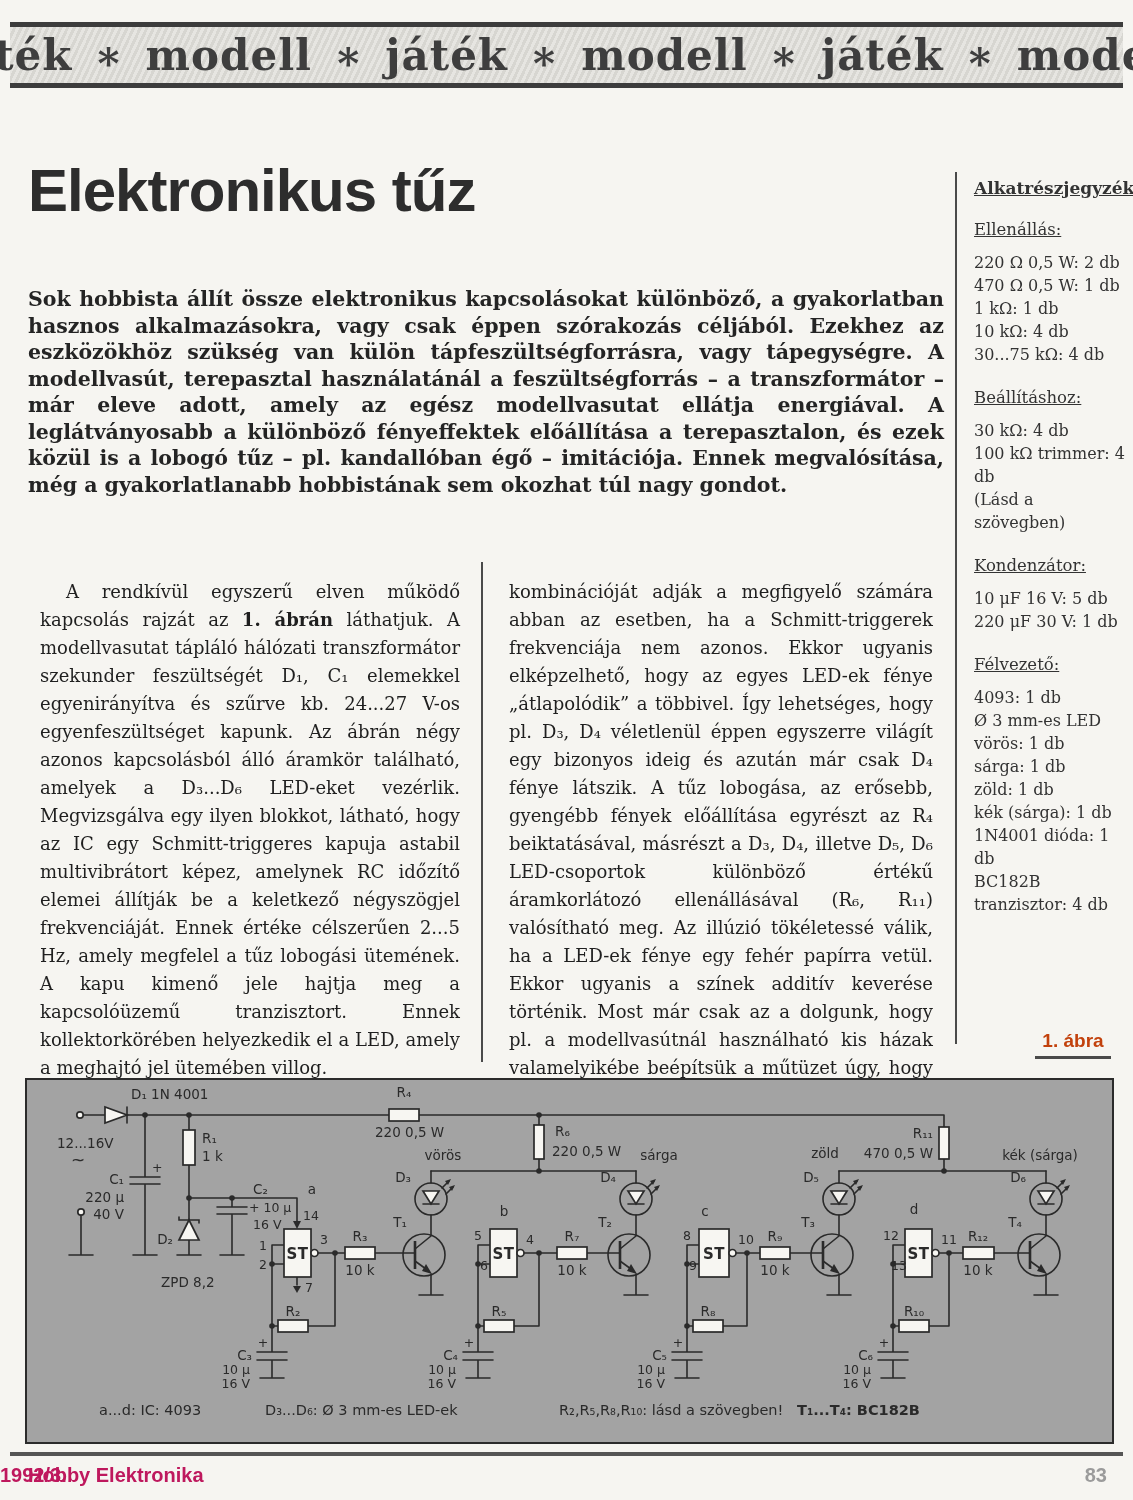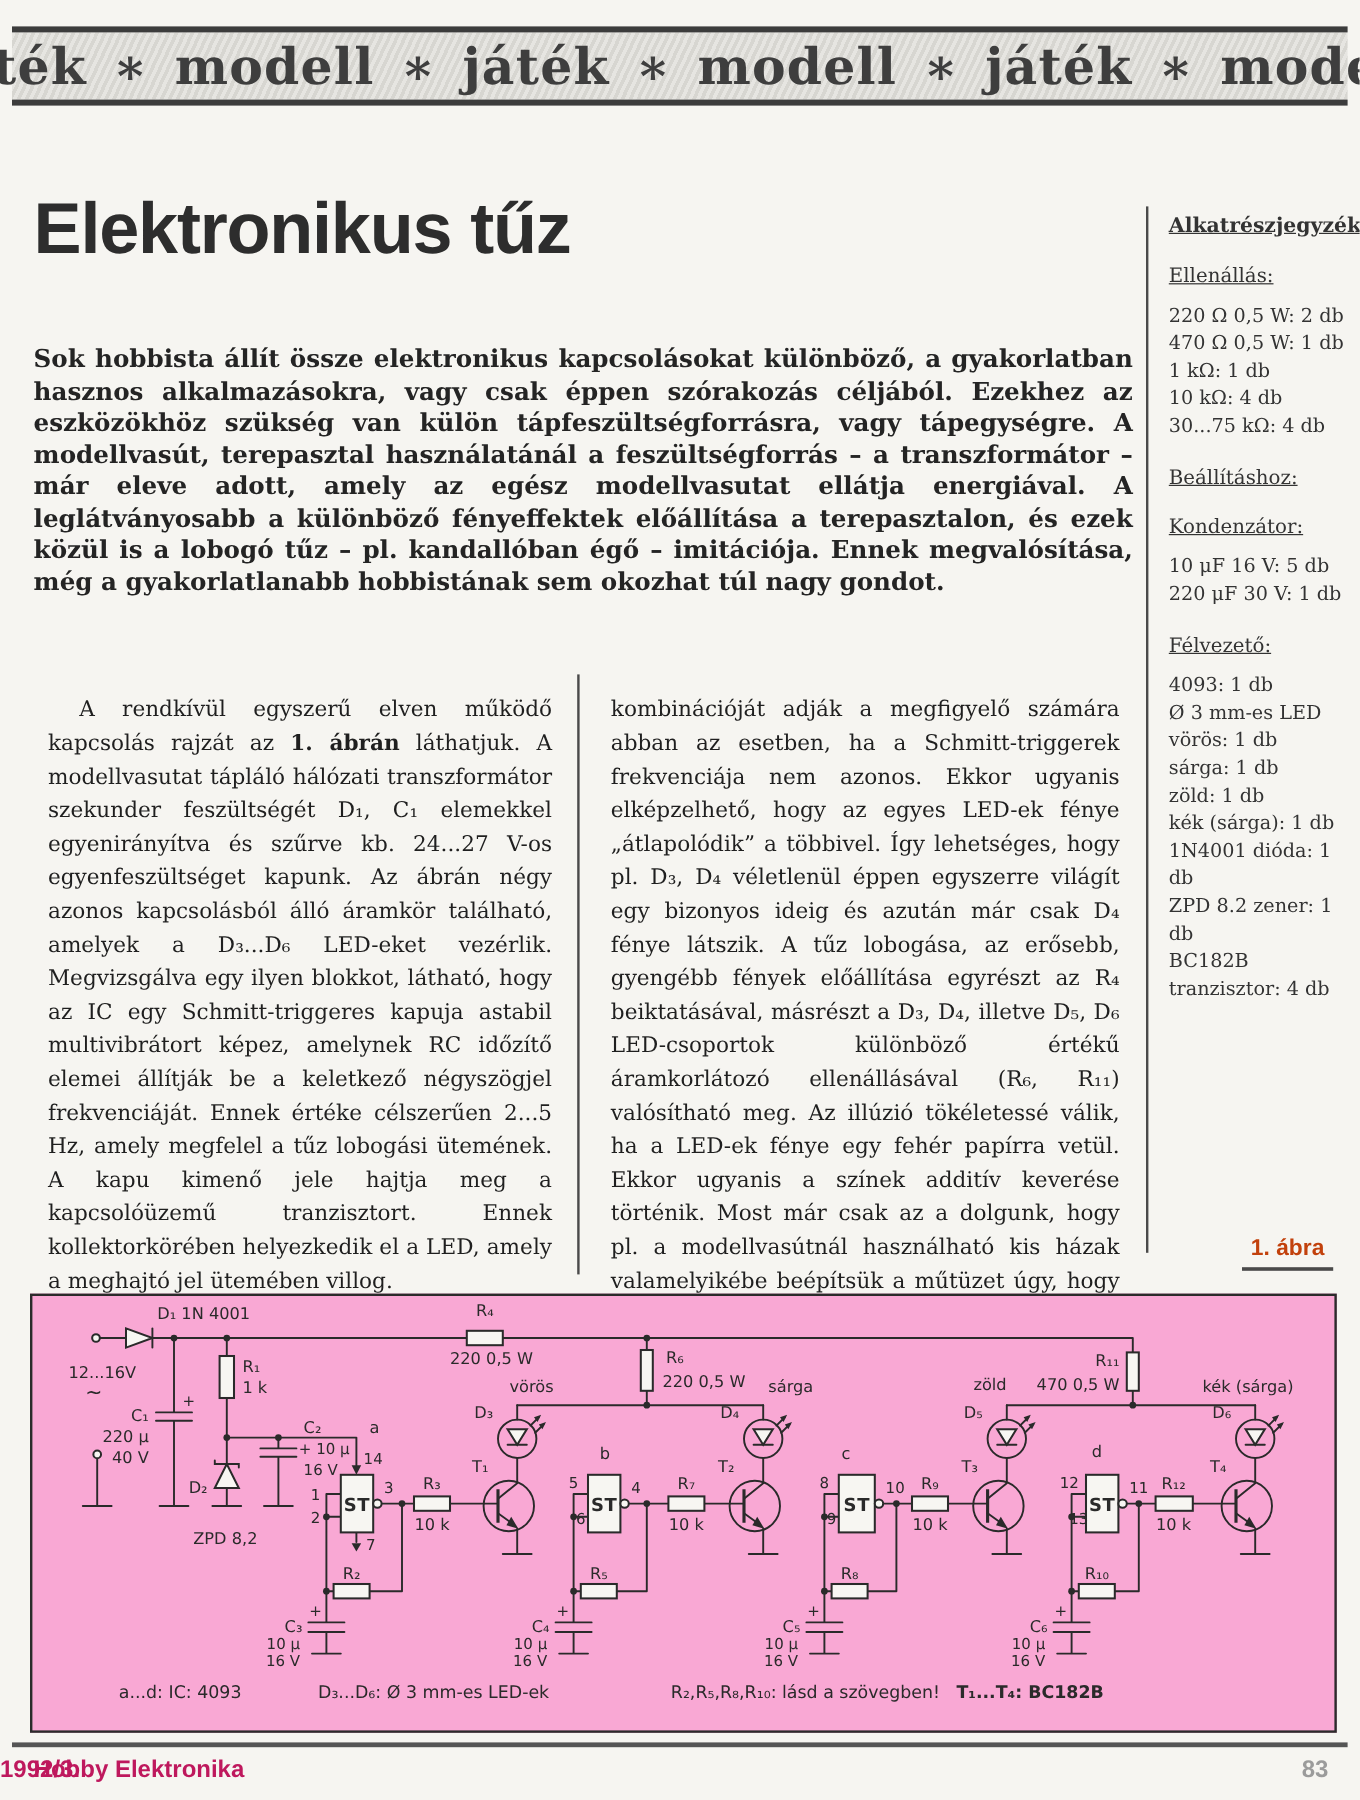--- a/index.html
+++ b/index.html
@@ -111,6 +111,11 @@
   </ul>
 
   <div class="sb-head">Beállításhoz:</div>
+  <ul class="sb-list">
+    <li>30 kΩ: 4 db</li>
+    <li>100 kΩ trimmer: 4 db</li>
+    <li>(Lásd a szövegben)</li>
+  </ul>
 
   <div class="sb-head">Kondenzátor:</div>
   <ul class="sb-list">

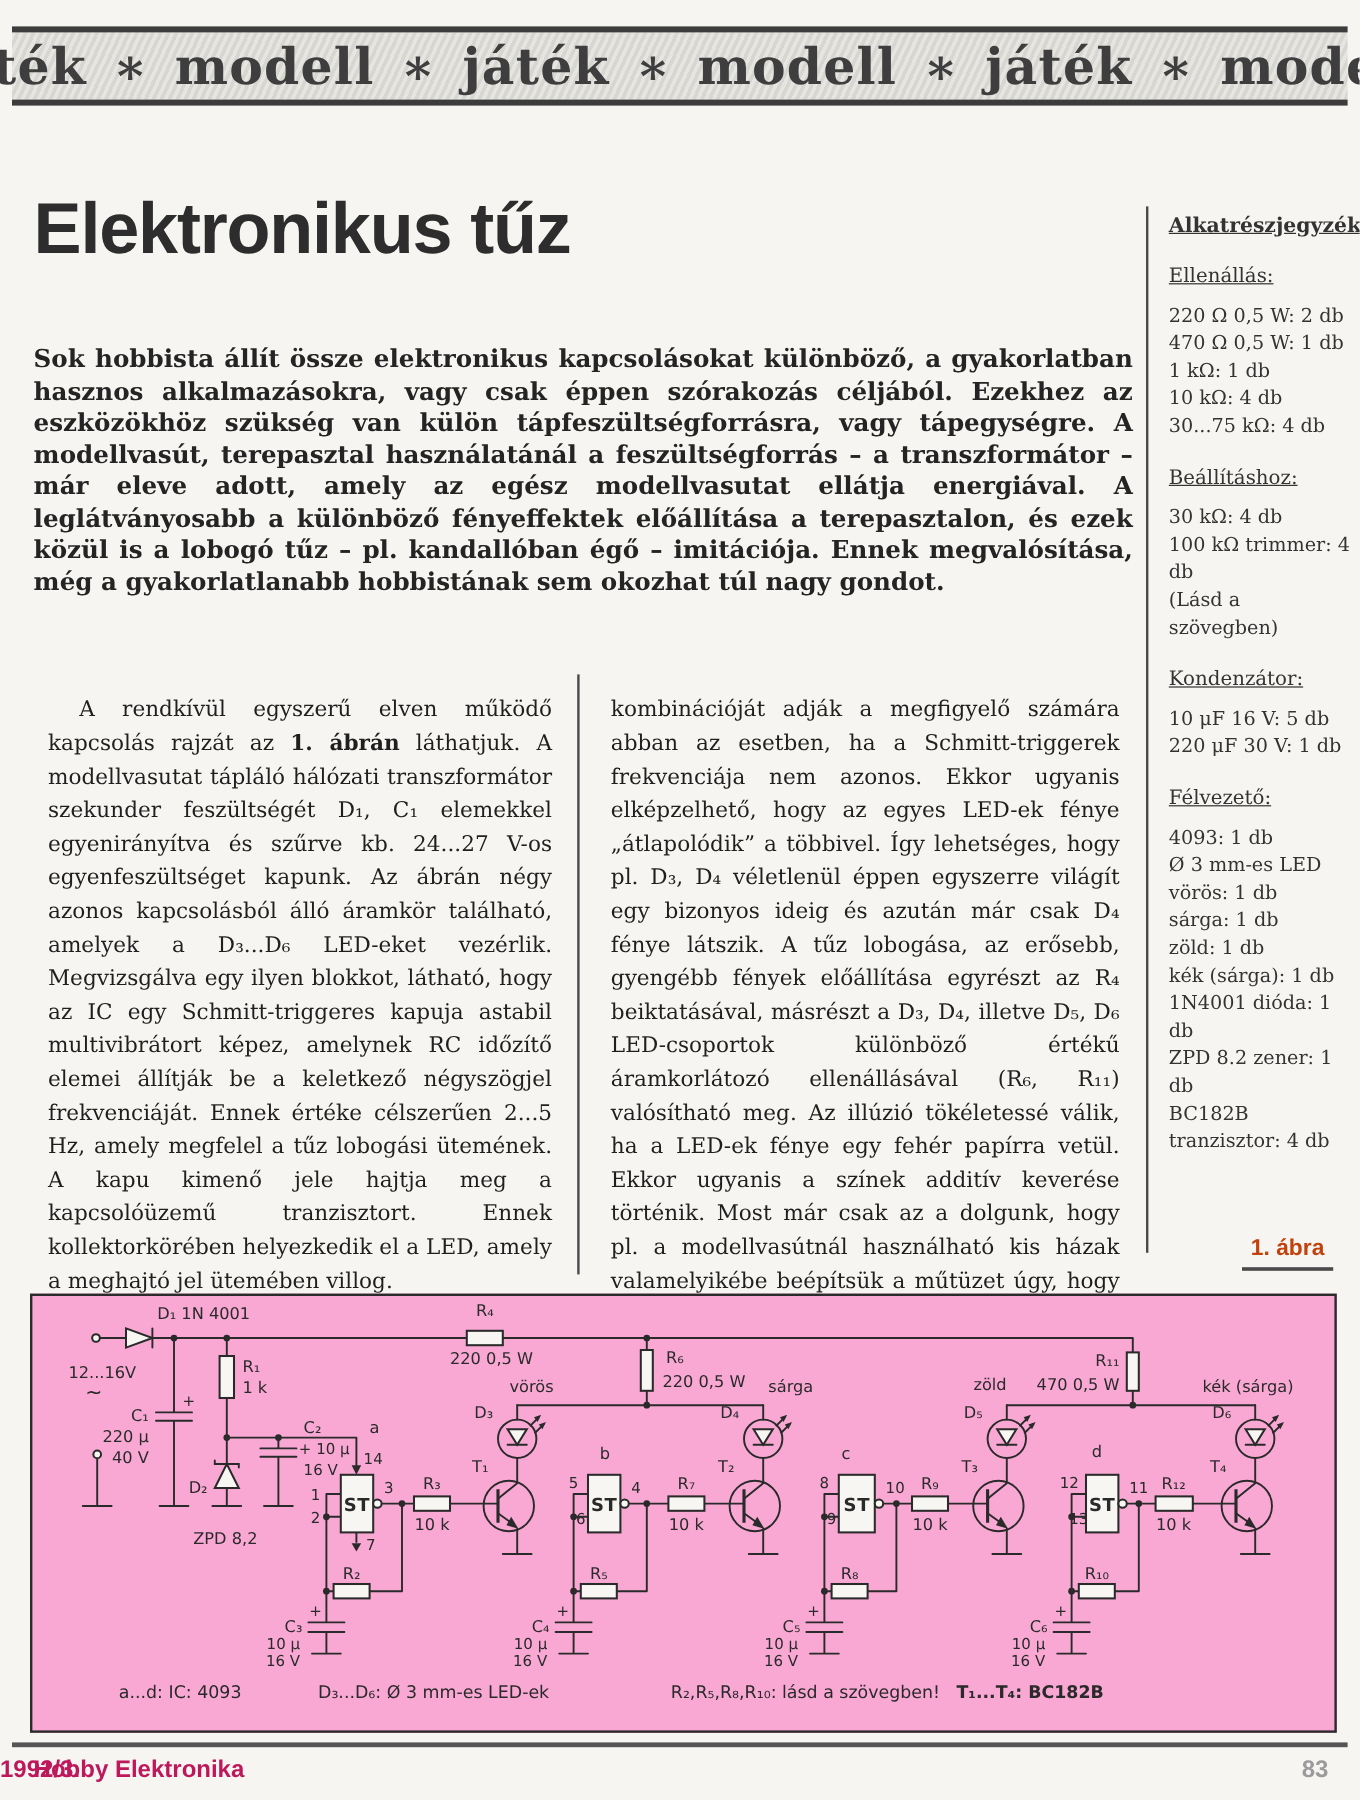--- a/index.html
+++ b/index.html
@@ -132,7 +132,6 @@
     <li>zöld: 1 db</li>
     <li>kék (sárga): 1 db</li>
     <li>1N4001 dióda: 1 db</li>
-    <li>ZPD 8.2 zener: 1 db</li>
     <li>BC182B tranzisztor: 4 db</li>
   </ul>
 </div>

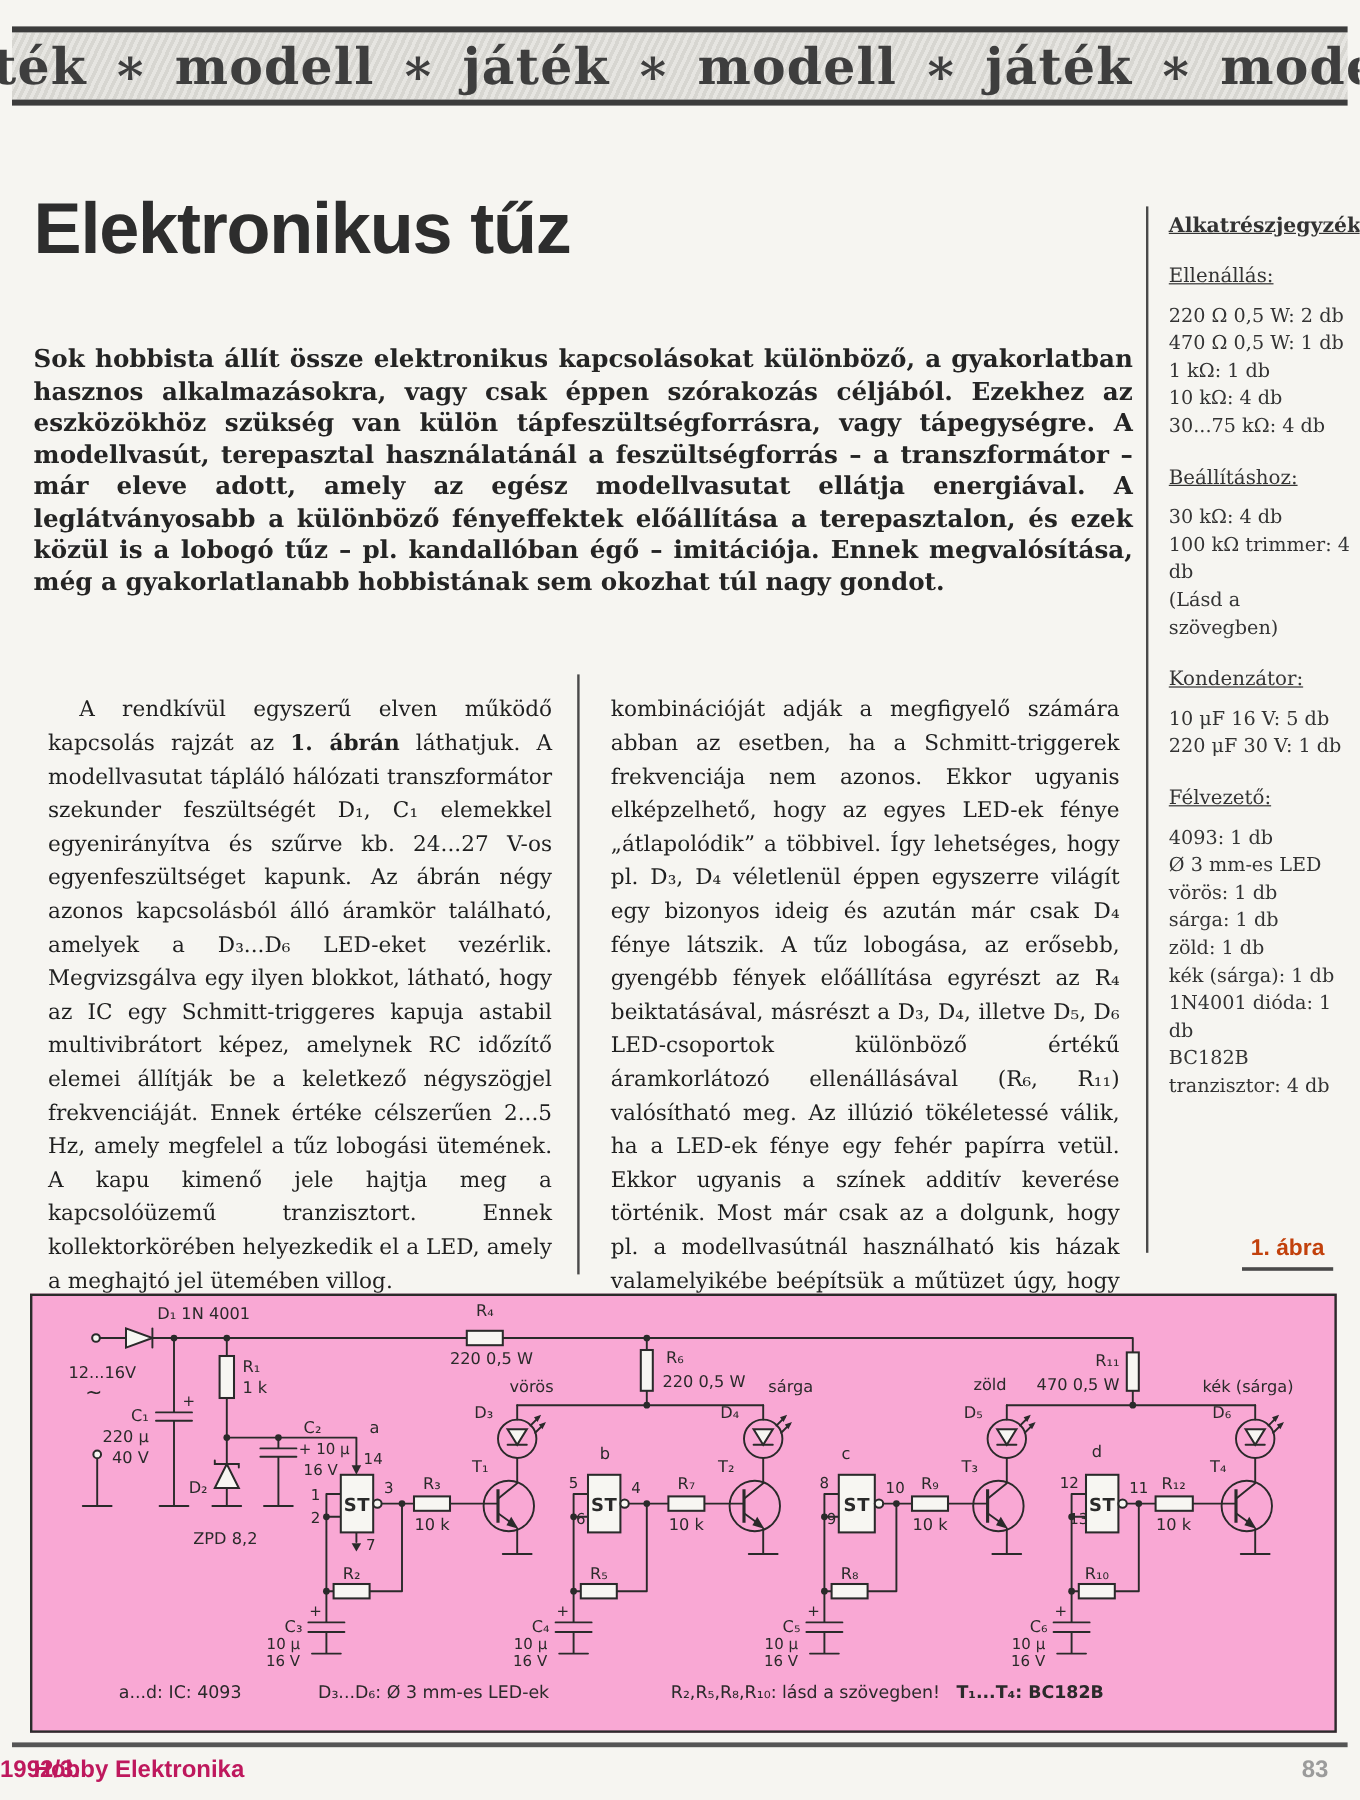--- a/index.html
+++ b/index.html
@@ -57,7 +57,7 @@
   }
   .schematic{
     left:25px;top:1078px;width:1085px;height:362px;
-    border:2px solid #2b2b2b;background:#f9a8d4;
+    border:2px solid #2b2b2b;background:#a3a3a3;
   }
   svg{display:block;}
   svg text{font-family:"DejaVu Sans", sans-serif;fill:#2a2a2a;font-size:13.5px;}

